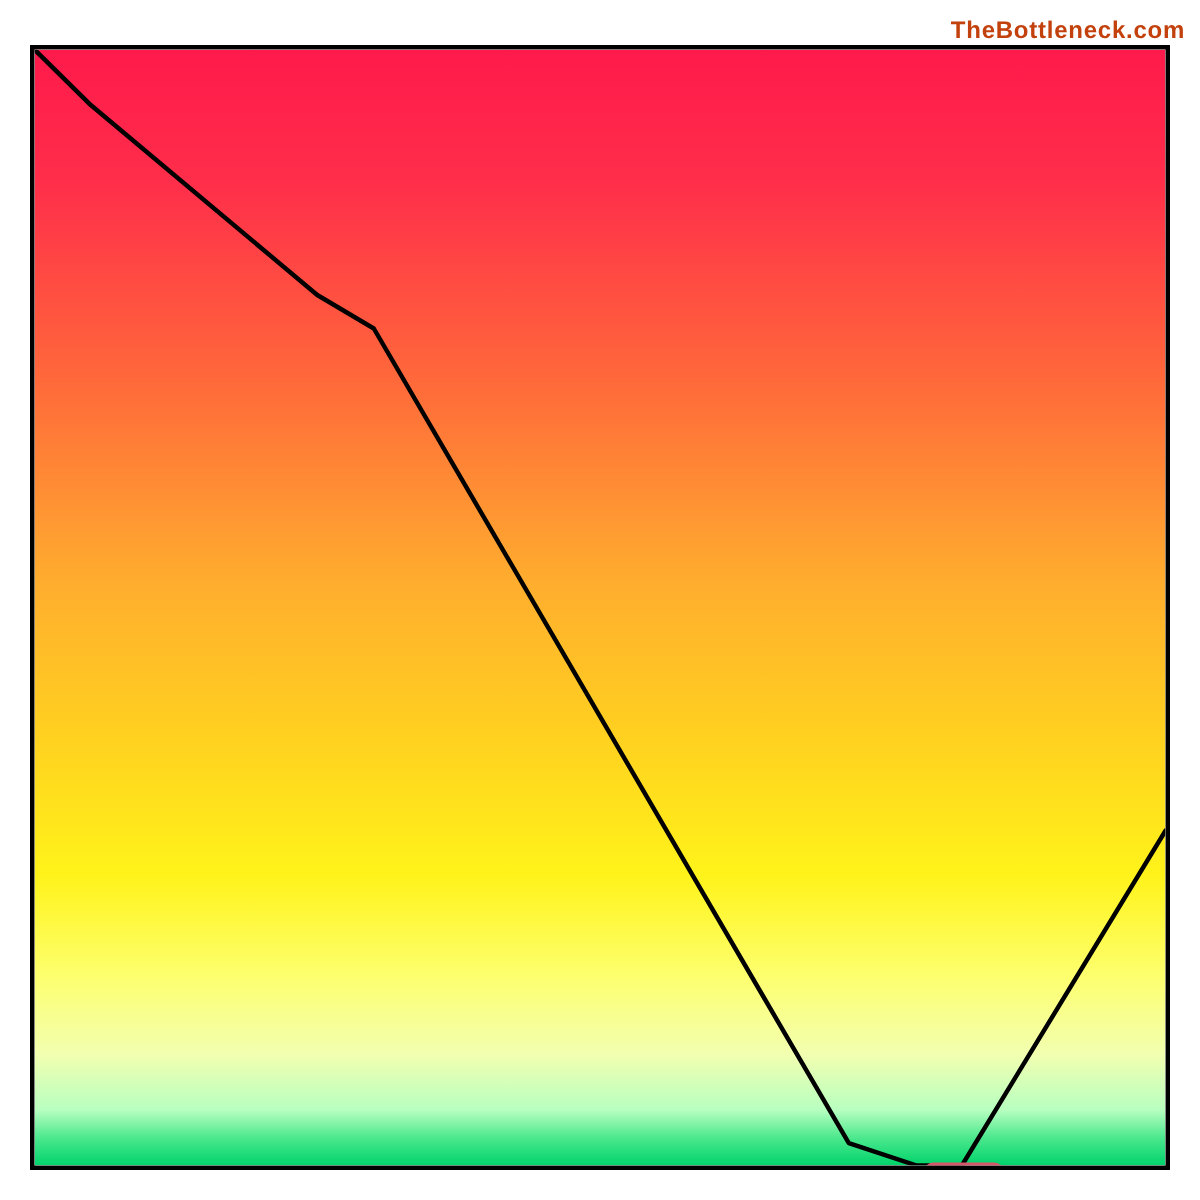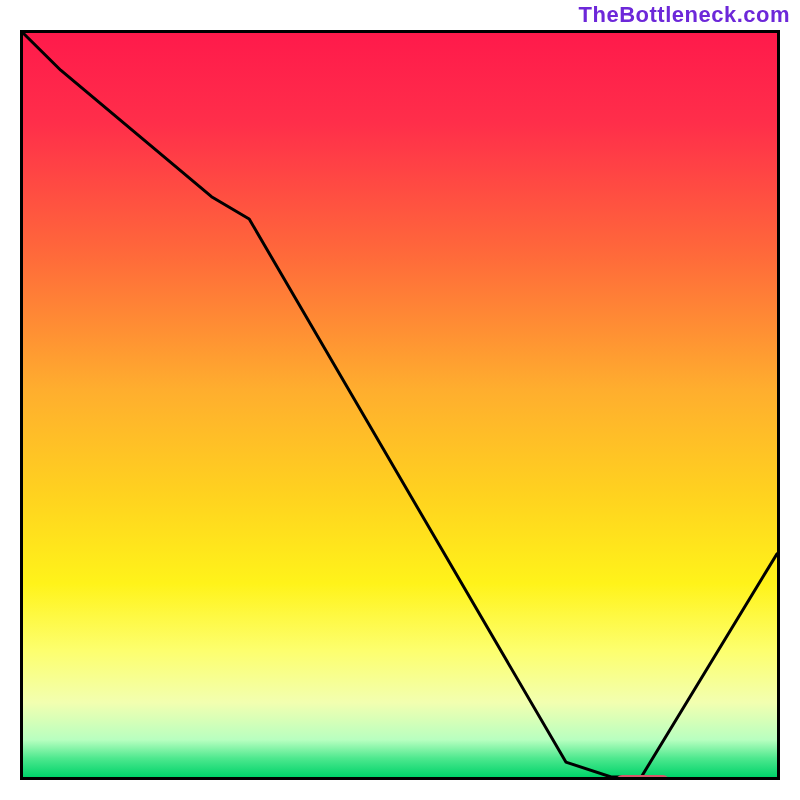--- a/index.html
+++ b/index.html
@@ -17,11 +17,11 @@
   }
   .watermark {
     position: absolute;
-    top: 2px;
+    top: 12px;
     right: 10px;
-    font-size: 22px;
+    font-size: 16px;
     font-weight: 600;
-    color: #6d28d9;
+    color: #c2410c;
     letter-spacing: 0.5px;
   }
   .plot-frame {

